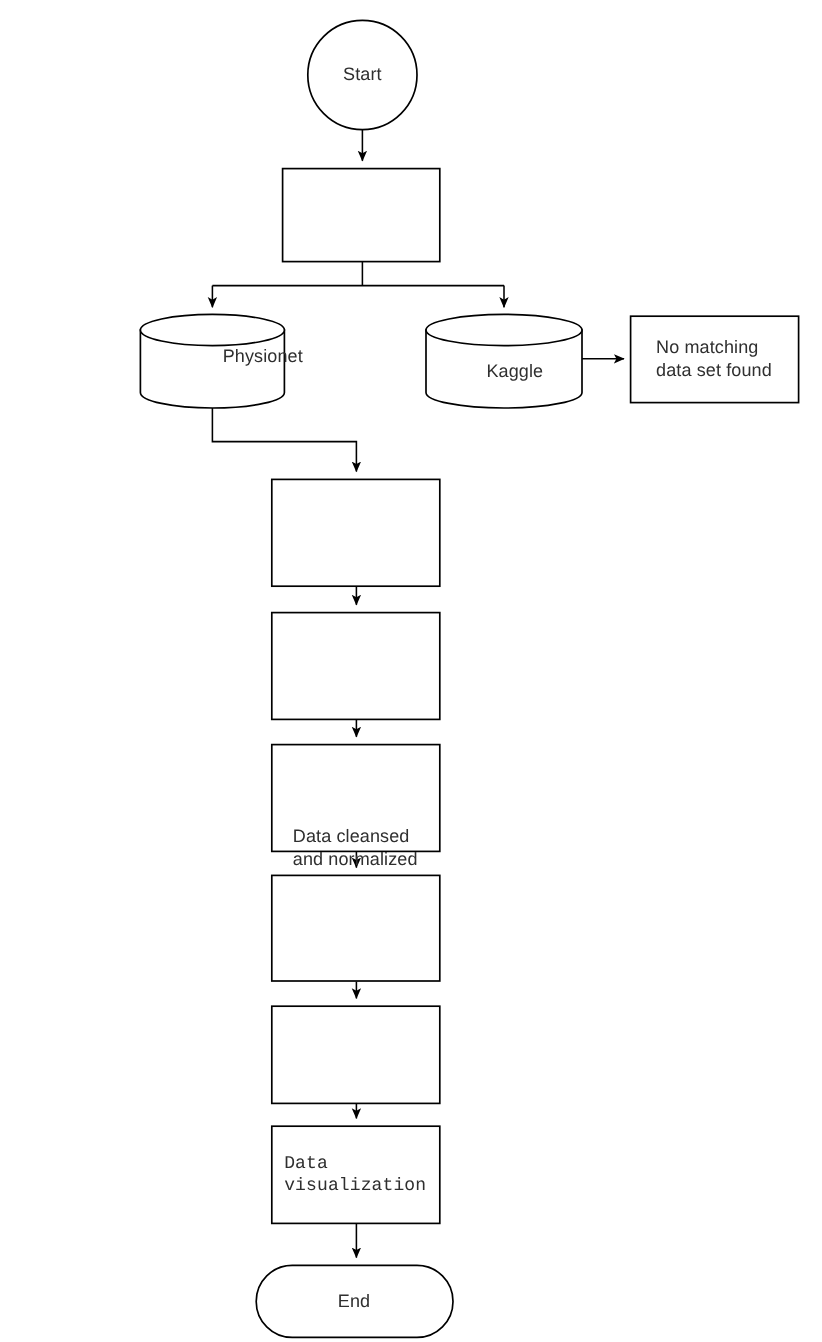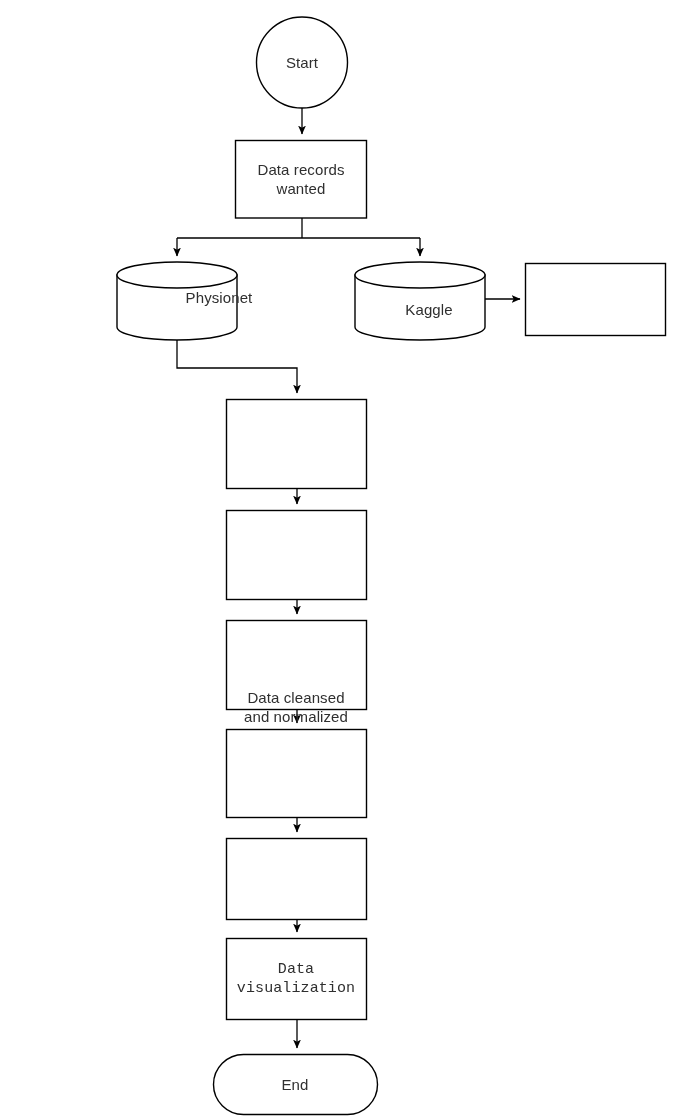--- a/index.html
+++ b/index.html
@@ -45,7 +45,7 @@
     display: flex;
     align-items: center;
     justify-content: center;
-    text-align: center;
+    text-align: left;
     color: #2f2f2f;
     font-family: "Liberation Sans", sans-serif;
     font-size: 15px;

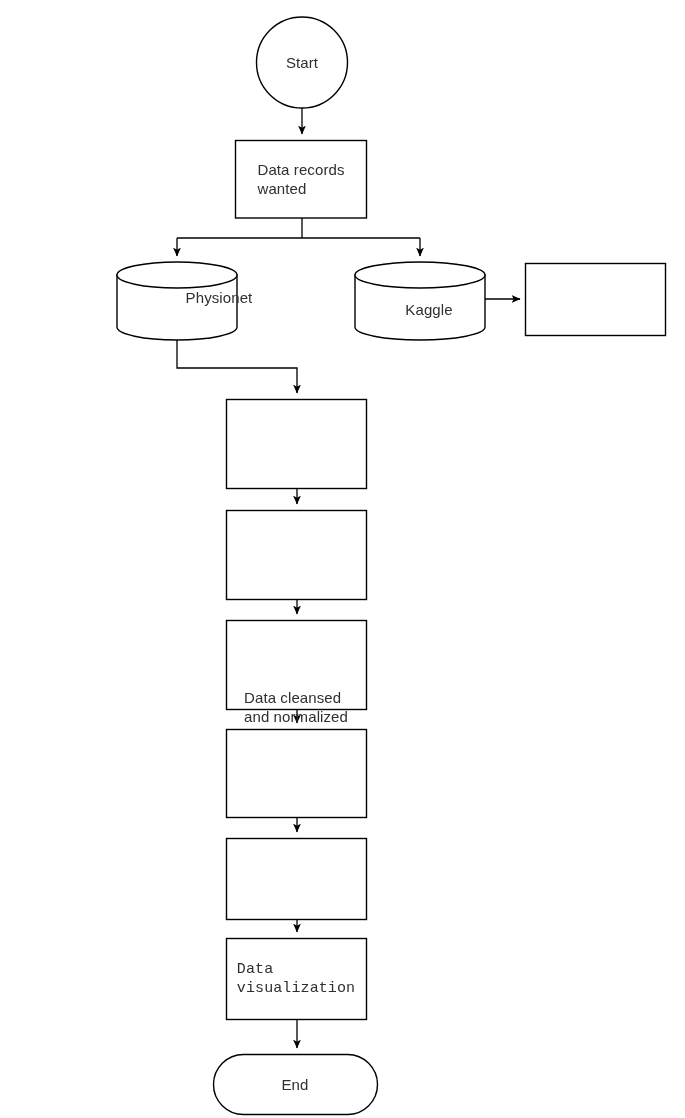--- a/index.html
+++ b/index.html
@@ -138,8 +138,6 @@
 
   <div class="node-text" style="left:256px; top:17px; width:92px; height:91px;">Start</div>
 
-  <div class="node-text" style="left:235px; top:140px; width:132px; height:78px;">Data records
-wanted</div>
 
   <div class="node-text" style="left:117px; top:276px; width:120px; height:42px;padding-left:42px;">Physionet</div>
 

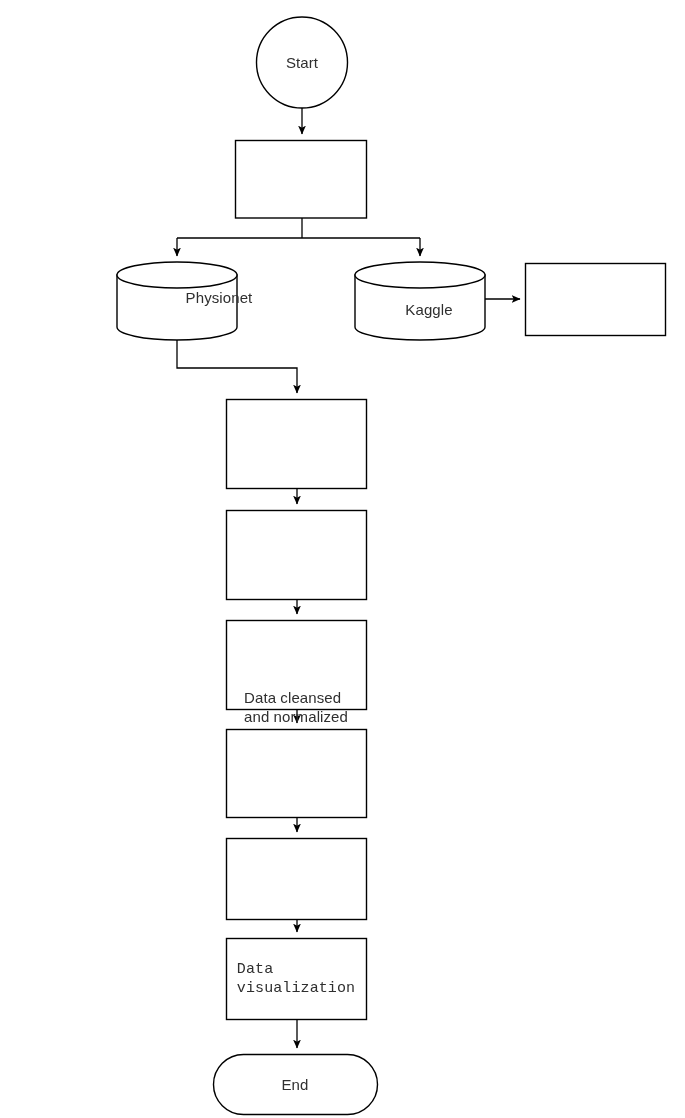--- a/index.html
+++ b/index.html
@@ -143,6 +143,8 @@
 
   <div class="node-text" style="left:355px; top:288px; width:148px; height:42px;">Kaggle</div>
 
+  <div class="node-text" style="left:525px; top:263px; width:140px; height:72px;">No matching
+data set found</div>
 
 
 

